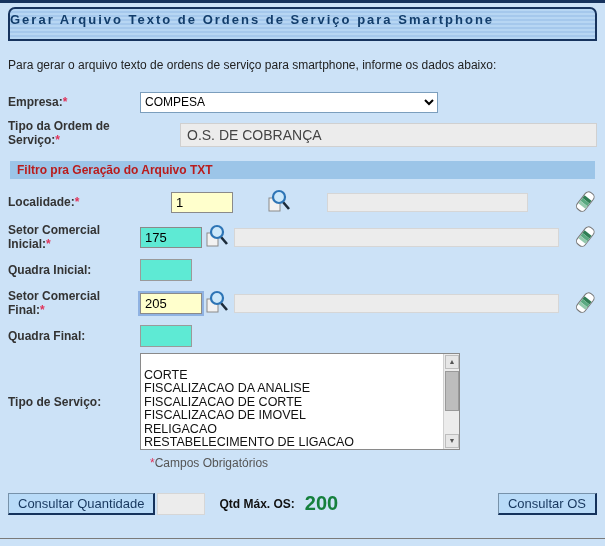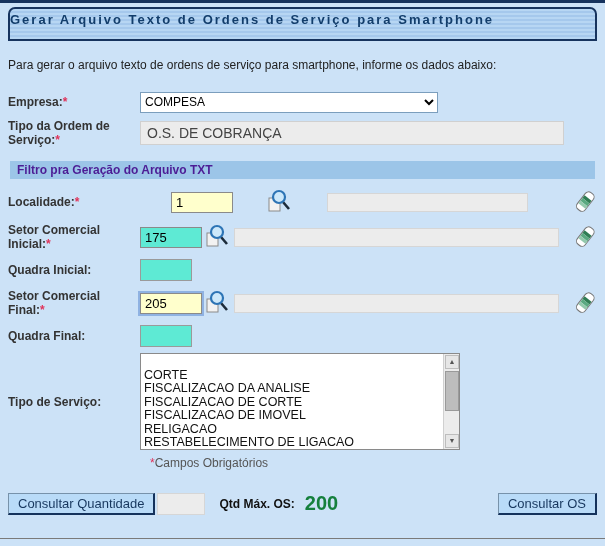--- a/index.html
+++ b/index.html
@@ -20,7 +20,7 @@
   .instruction { margin:17px 8px 0 8px; font-size:12px; color:#222; }
   .form-area { margin:0 8px; }
   .frow { display:flex; align-items:center; margin-top:8px; min-height:22px; }
-  .frow.top-align { align-items:center; }
+  .frow.top-align { align-items:flex-end;gap:40px; }
   .lbl { width:132px; flex:0 0 132px; font-weight:bold; color:#333; line-height:14px; }
   .req { color:#e0335a; }
   select.cmb {

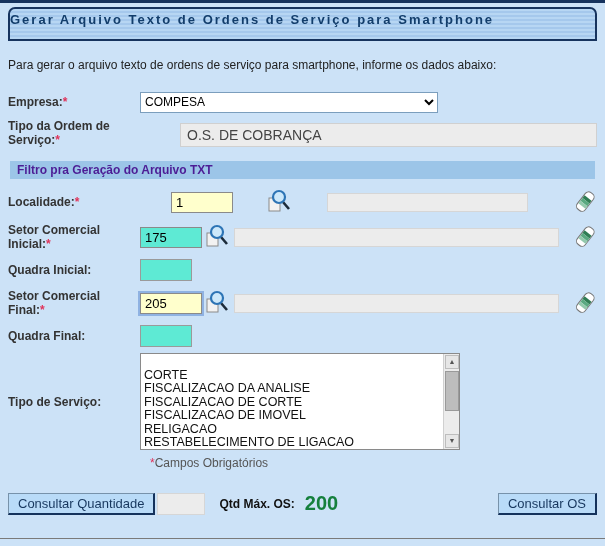--- a/index.html
+++ b/index.html
@@ -34,7 +34,7 @@
   .section-bar {
     margin:14px 2px 0 2px; height:18px; line-height:18px;
     background:#9cc5e8; padding-left:7px;
-    font-weight:bold; font-size:12px; color:#4c1d95;
+    font-weight:bold; font-size:12px; color:#b91c1c;
   }
   input.txt {
     width:62px; height:21px; border:1px solid #8a8a8a; background:#5eead4;

